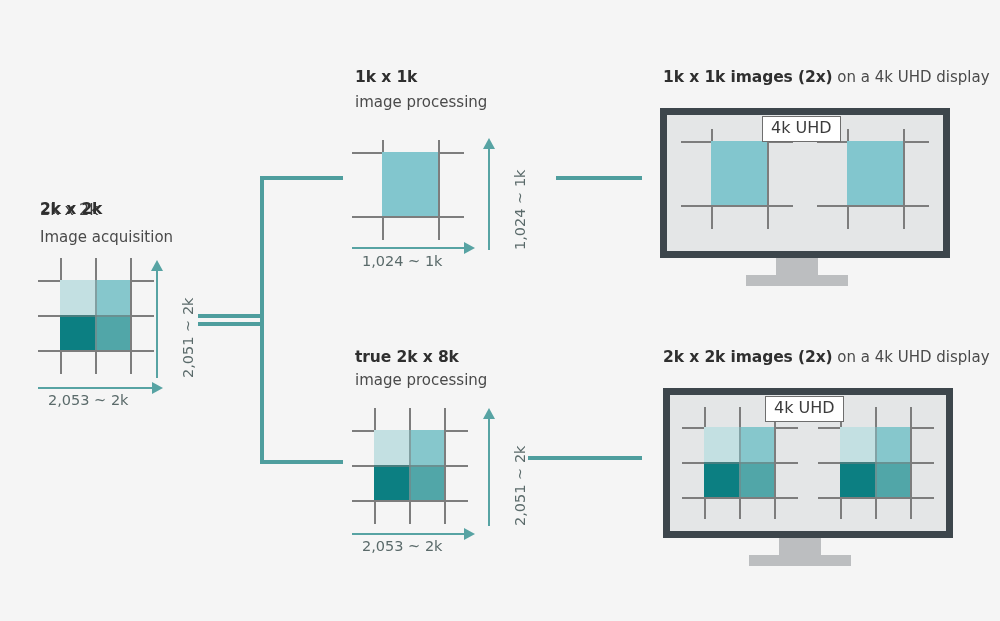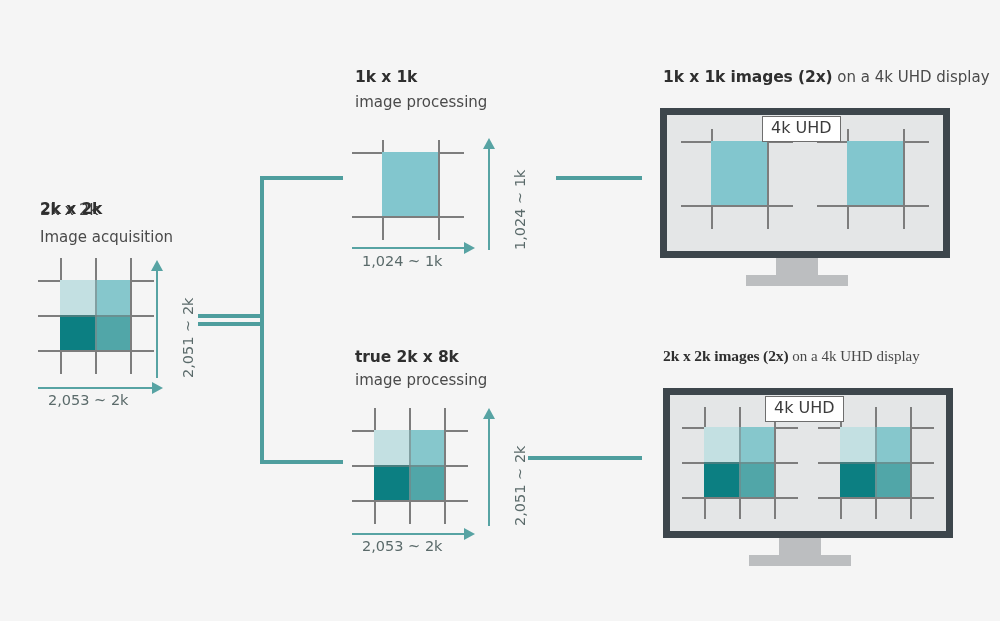--- a/index.html
+++ b/index.html
@@ -272,7 +272,7 @@
   <div class="monitor-neck" style="left:776px; top:258px; width:42px; height:22px;"></div>
   <div class="monitor-base" style="left:746px; top:275px; width:102px; height:11px;"></div>
 
-  <div class="abs" style="left:663px; top:347px;font-family:Liberation Serif, serif;">
+  <div class="abs" style="left:663px; top:347px;">
     <span class="h-bold h-inline">2k x 2k images (2x)</span><span class="h-inline-reg"> on a 4k UHD display</span>
   </div>
 

